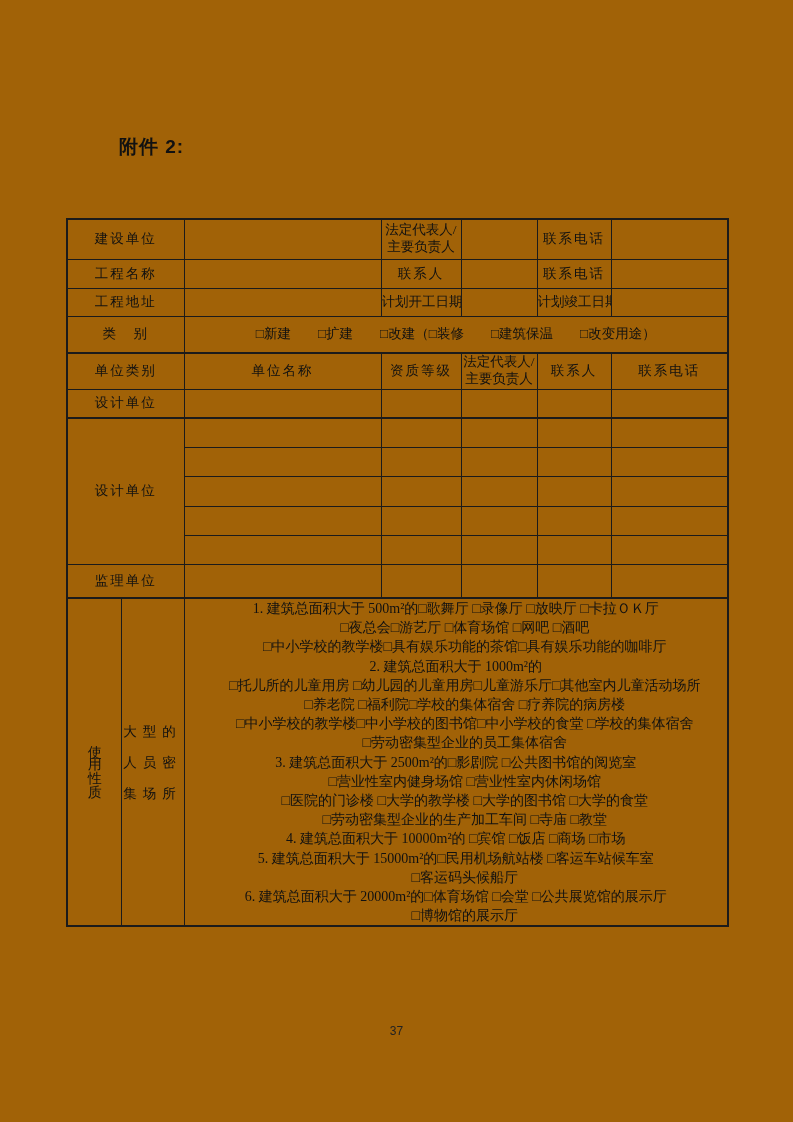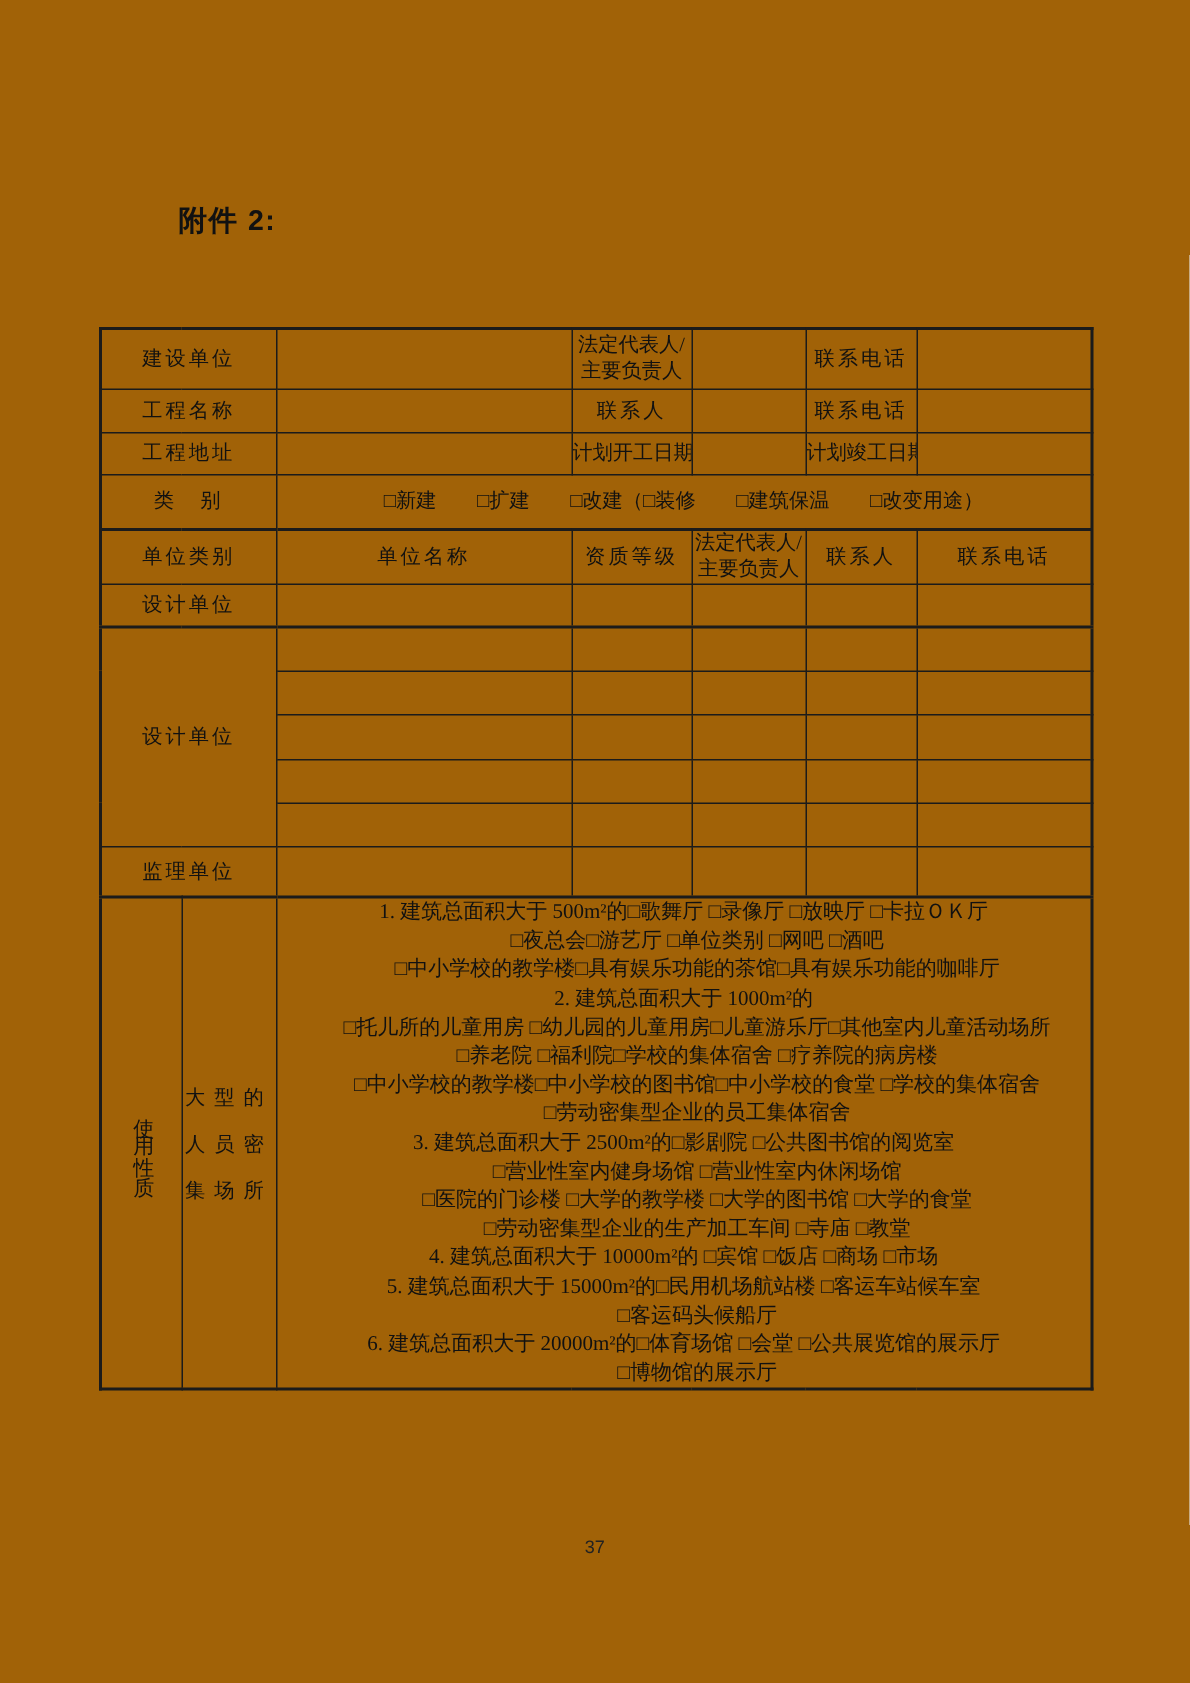--- a/index.html
+++ b/index.html
@@ -178,7 +178,7 @@
       </td>
       <td colspan="5" class="usage-content">
         <div class="uline">1. 建筑总面积大于 500m²的□歌舞厅 □录像厅 □放映厅 □卡拉ＯＫ厅</div>
-        <div class="uline cont">□夜总会□游艺厅 □单位类别 □网吧 □酒吧</div>
+        <div class="uline cont">□夜总会□游艺厅 □体育场馆 □网吧 □酒吧</div>
         <div class="uline cont">□中小学校的教学楼□具有娱乐功能的茶馆□具有娱乐功能的咖啡厅</div>
         <div class="uline">2. 建筑总面积大于 1000m²的</div>
         <div class="uline cont">□托儿所的儿童用房 □幼儿园的儿童用房□儿童游乐厅□其他室内儿童活动场所</div>

